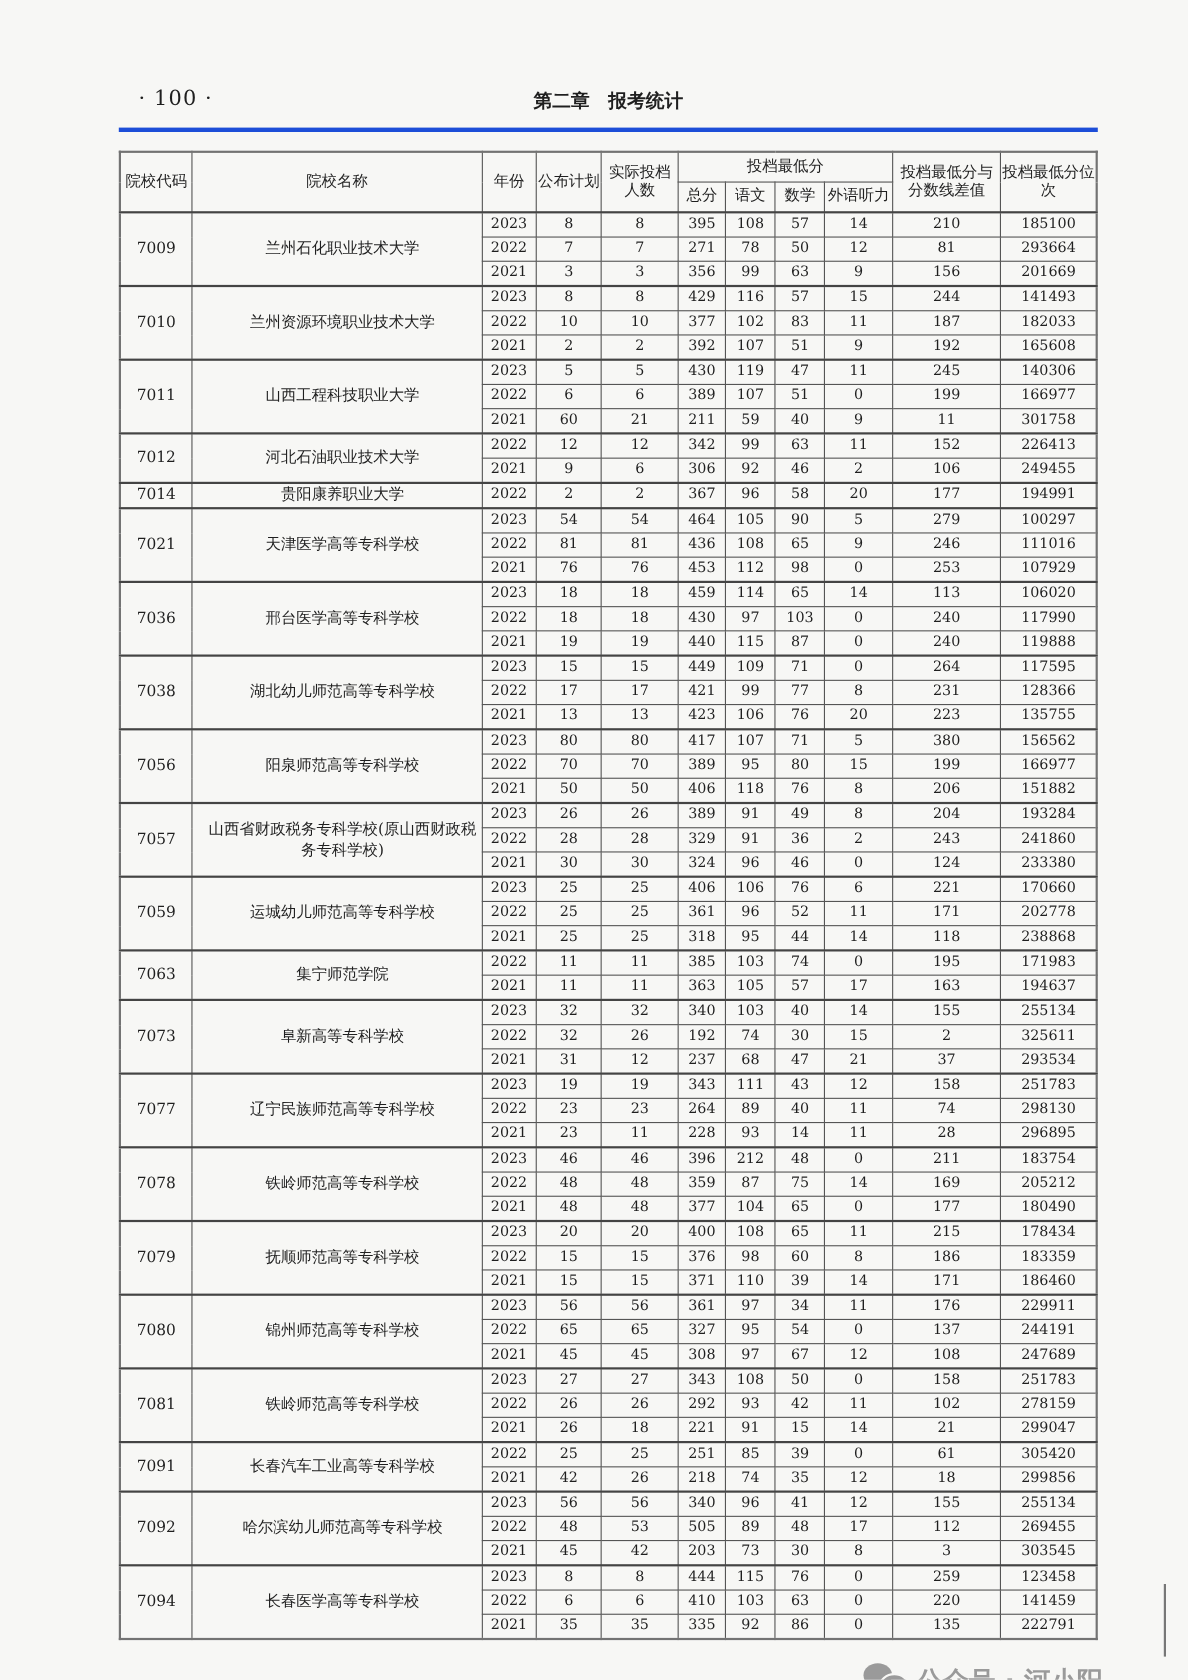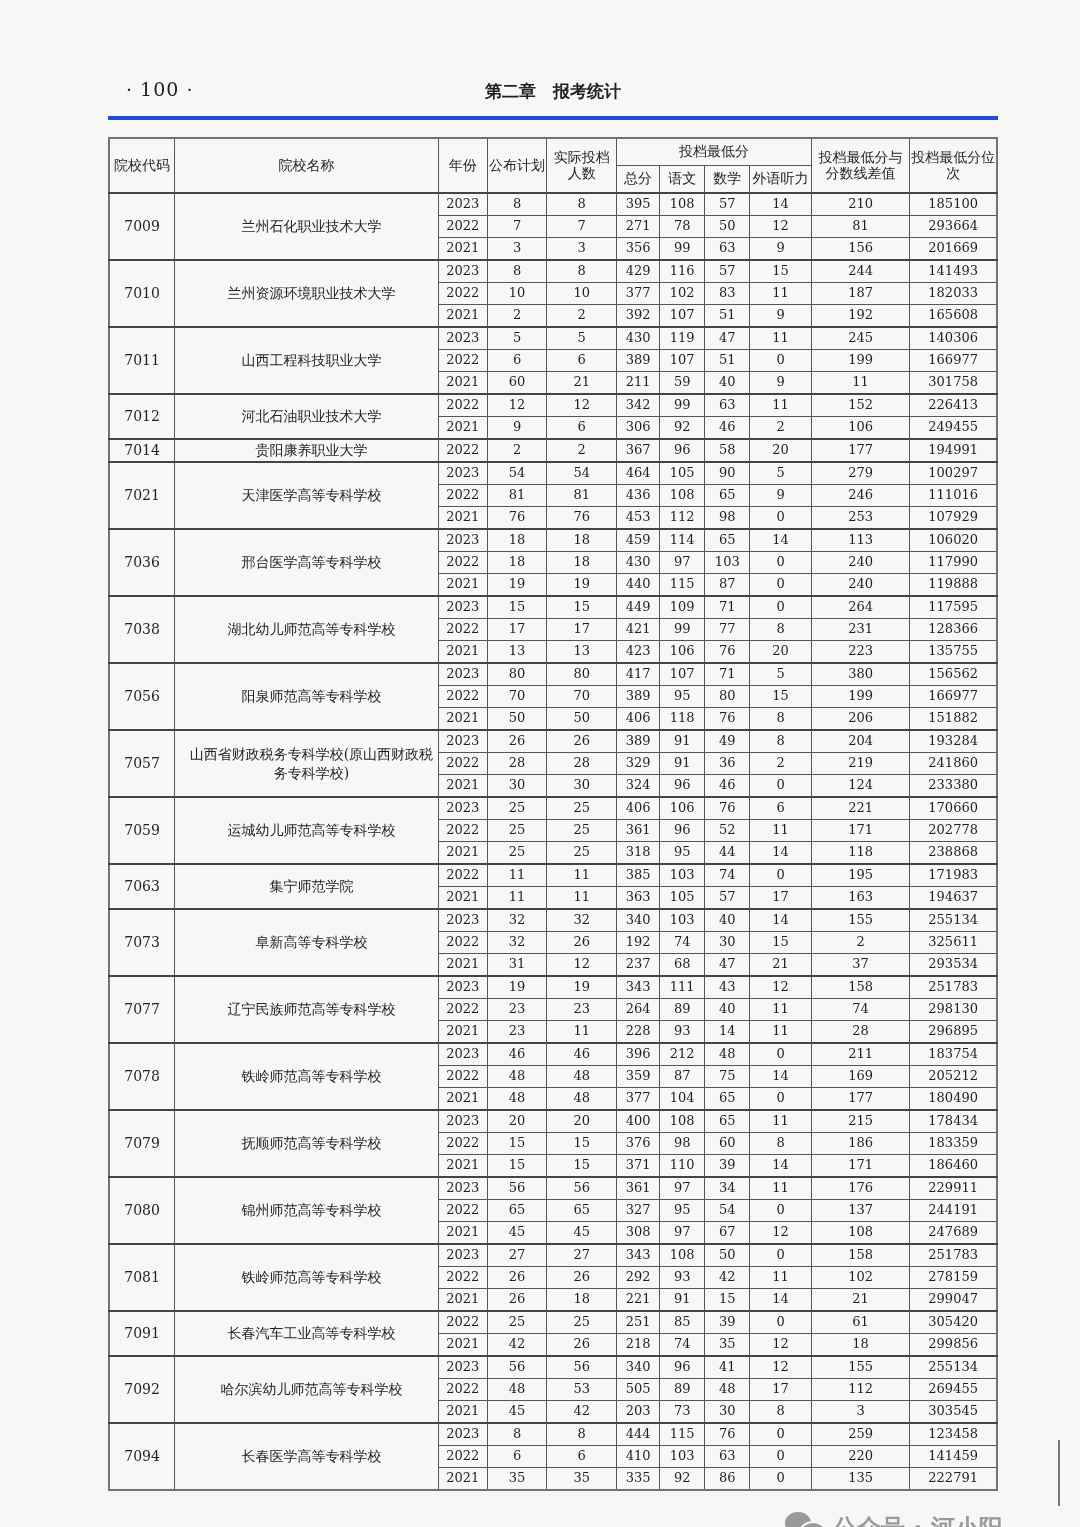--- a/index.html
+++ b/index.html
@@ -397,7 +397,7 @@
         <td>91</td>
         <td>36</td>
         <td>2</td>
-        <td>219</td>
+        <td>243</td>
         <td>241860</td>
       </tr>
       <tr>

